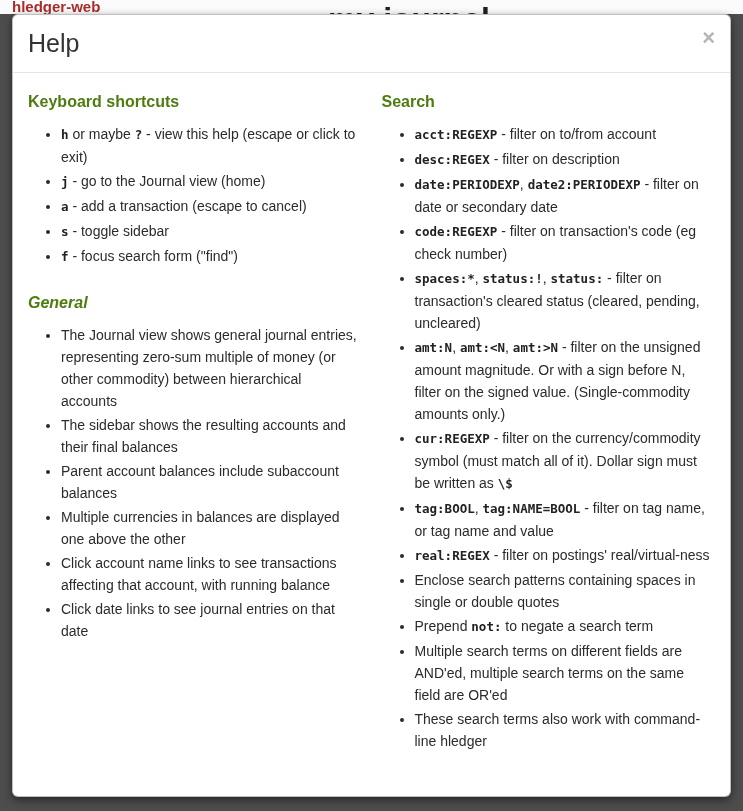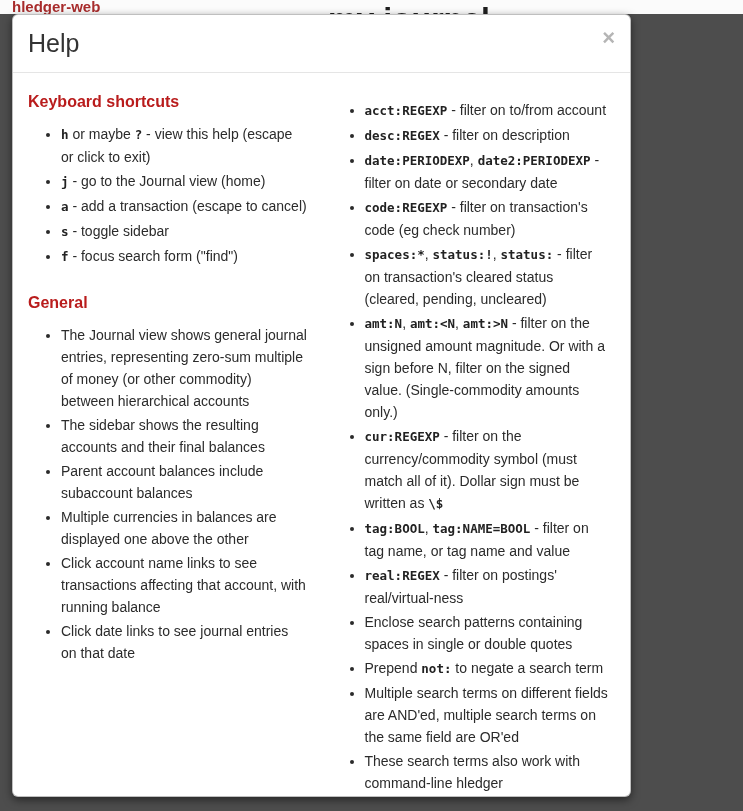--- a/index.html
+++ b/index.html
@@ -51,7 +51,7 @@
   .modal-box {
     position: absolute;
     top: 14px; left: 12px;
-    width: 619px; height: 783px;
+    width: 719px; height: 783px;
     background: #ffffff;
     border: 1px solid rgba(0,0,0,0.25);
     border-radius: 6px;

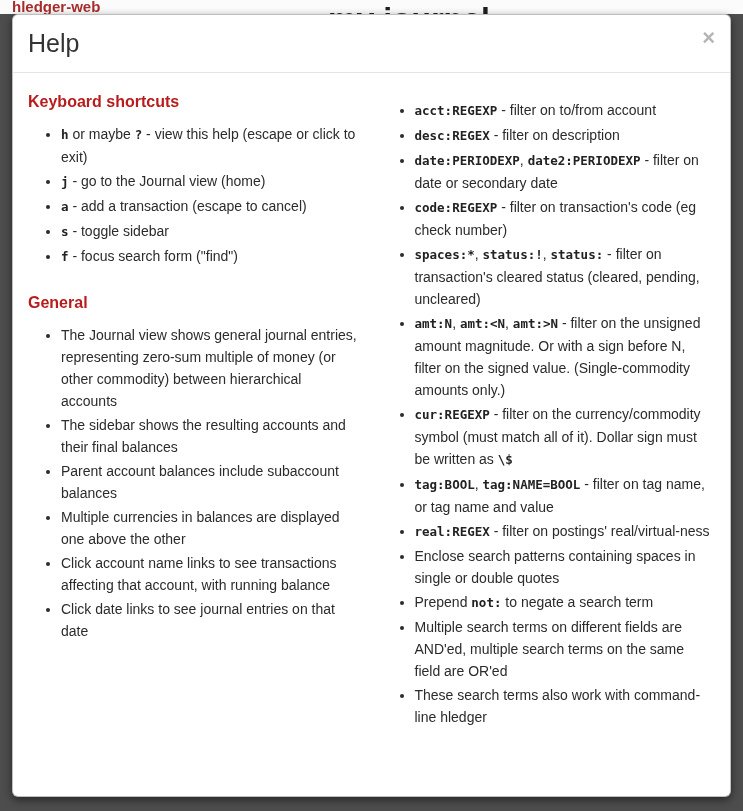--- a/index.html
+++ b/index.html
@@ -94,7 +94,7 @@
   .section-heading {
     font-size: 16px;
     font-weight: 700;
-    color: #b91c1c;
+    color: #4d7c0f;
     margin: 0 0 12px 0;
   }
   .help-list + .section-heading,

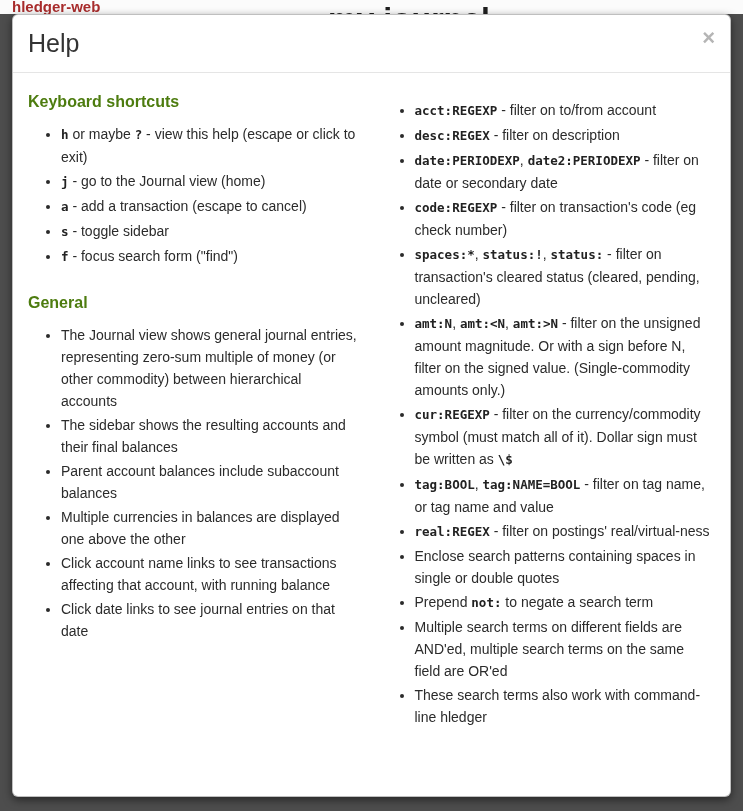--- a/index.html
+++ b/index.html
@@ -154,6 +154,7 @@
         </ul>
       </div>
     <div class="help-col">
+        <h3 class="section-heading">Search</h3>
         <ul class="help-list">
           <li><code>acct:REGEXP</code> - filter on to/from account</li>
           <li><code>desc:REGEX</code> - filter on description</li>

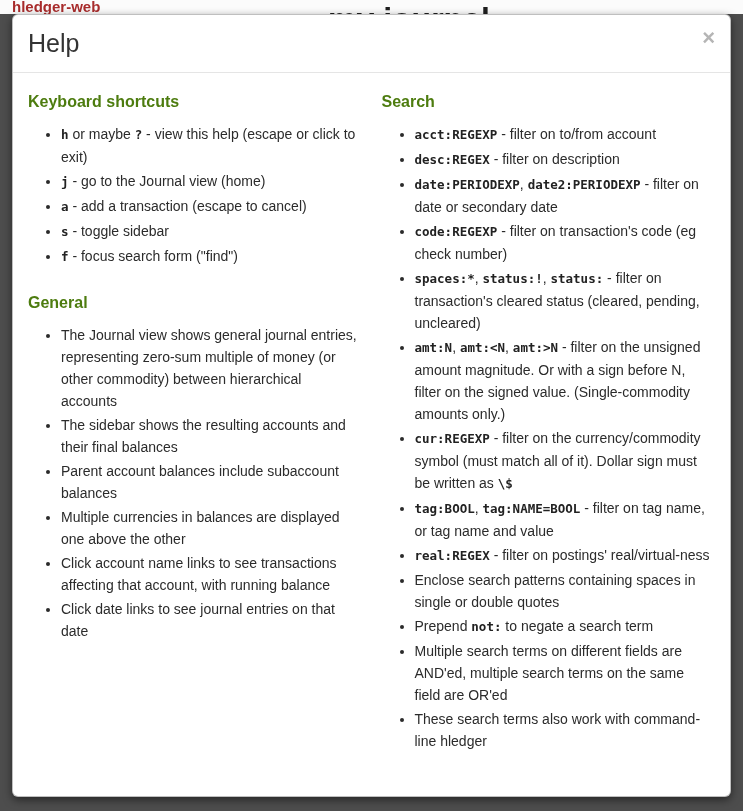--- a/index.html
+++ b/index.html
@@ -98,7 +98,7 @@
     margin: 0 0 12px 0;
   }
   .help-list + .section-heading,
-  .help-list ~ .section-heading { margin-top: 26px; }
+  .help-list ~ .section-heading { margin-top: 26px; font-style: italic; }
   .help-list {
     list-style: disc outside;
     padding-left: 33px;

